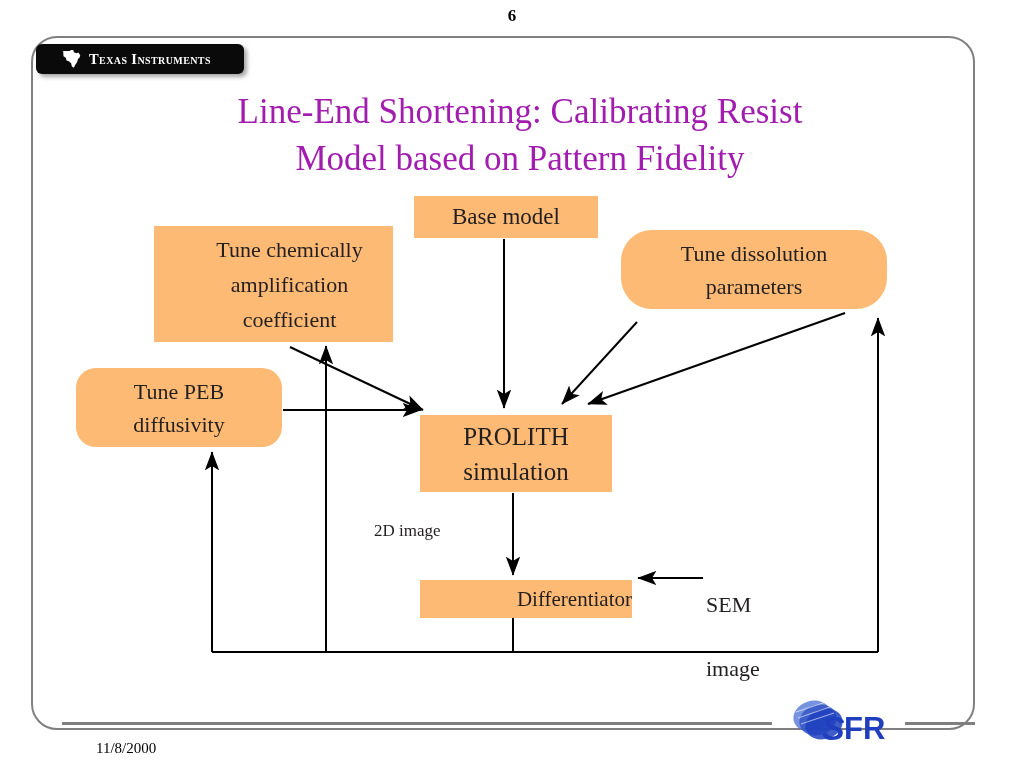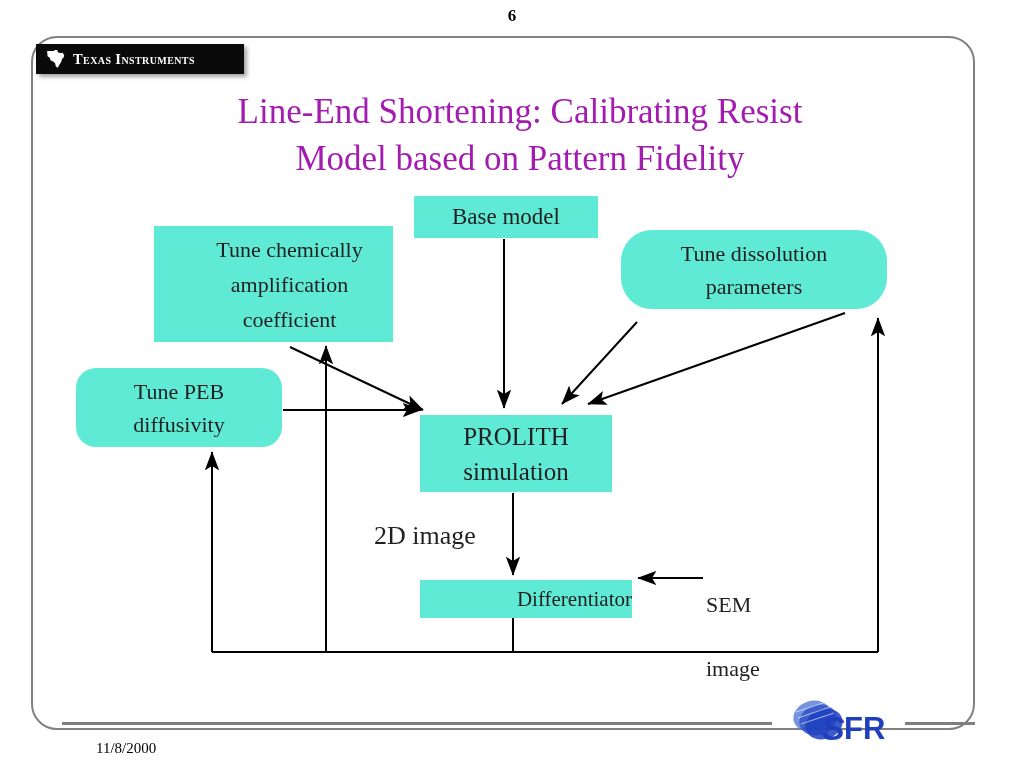--- a/index.html
+++ b/index.html
@@ -52,9 +52,10 @@
     background: #0a0a0a;
     display: flex;
     align-items: center;
-    padding-left: 10px;
+    padding-left: 26px;
     box-sizing: border-box;
     box-shadow: 3px 3px 4px rgba(0,0,0,0.35);
+    border-radius: 6px;
   }
   .ti-mark {
     width: 19px;

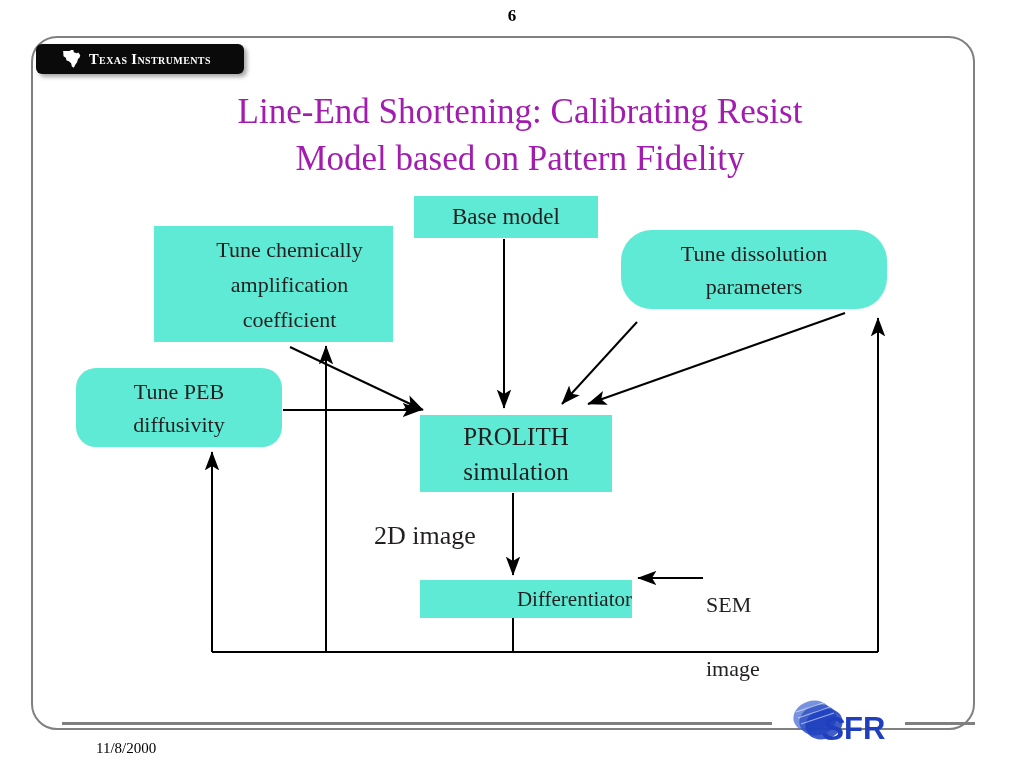--- a/index.html
+++ b/index.html
@@ -101,7 +101,7 @@
   
   .node-box {
     position: absolute;
-    background: #5eead4;
+    background: #fdba74;
     color: #231f20;
     display: flex;
     align-items: center;

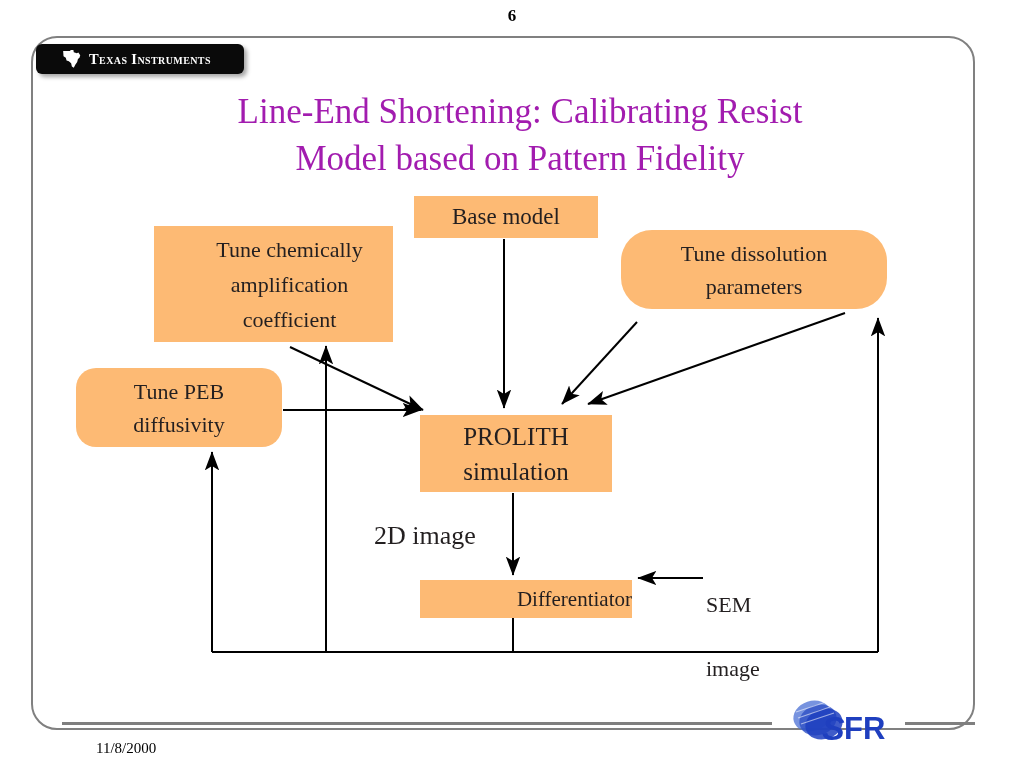--- a/index.html
+++ b/index.html
@@ -127,7 +127,7 @@
     text-align: center;
     white-space: pre-line;
   }
-  #label-2d-image { left: 374px; top: 521px; width: 120px; font-size: 26px; text-align: left; }
+  #label-2d-image { left: 374px; top: 521px; width: 120px; font-size: 17px; text-align: left; }
   #label-sem-image { left: 706px; top: 557px; width: 110px; font-size: 22px; line-height: 32px; text-align: left; }
 
   

